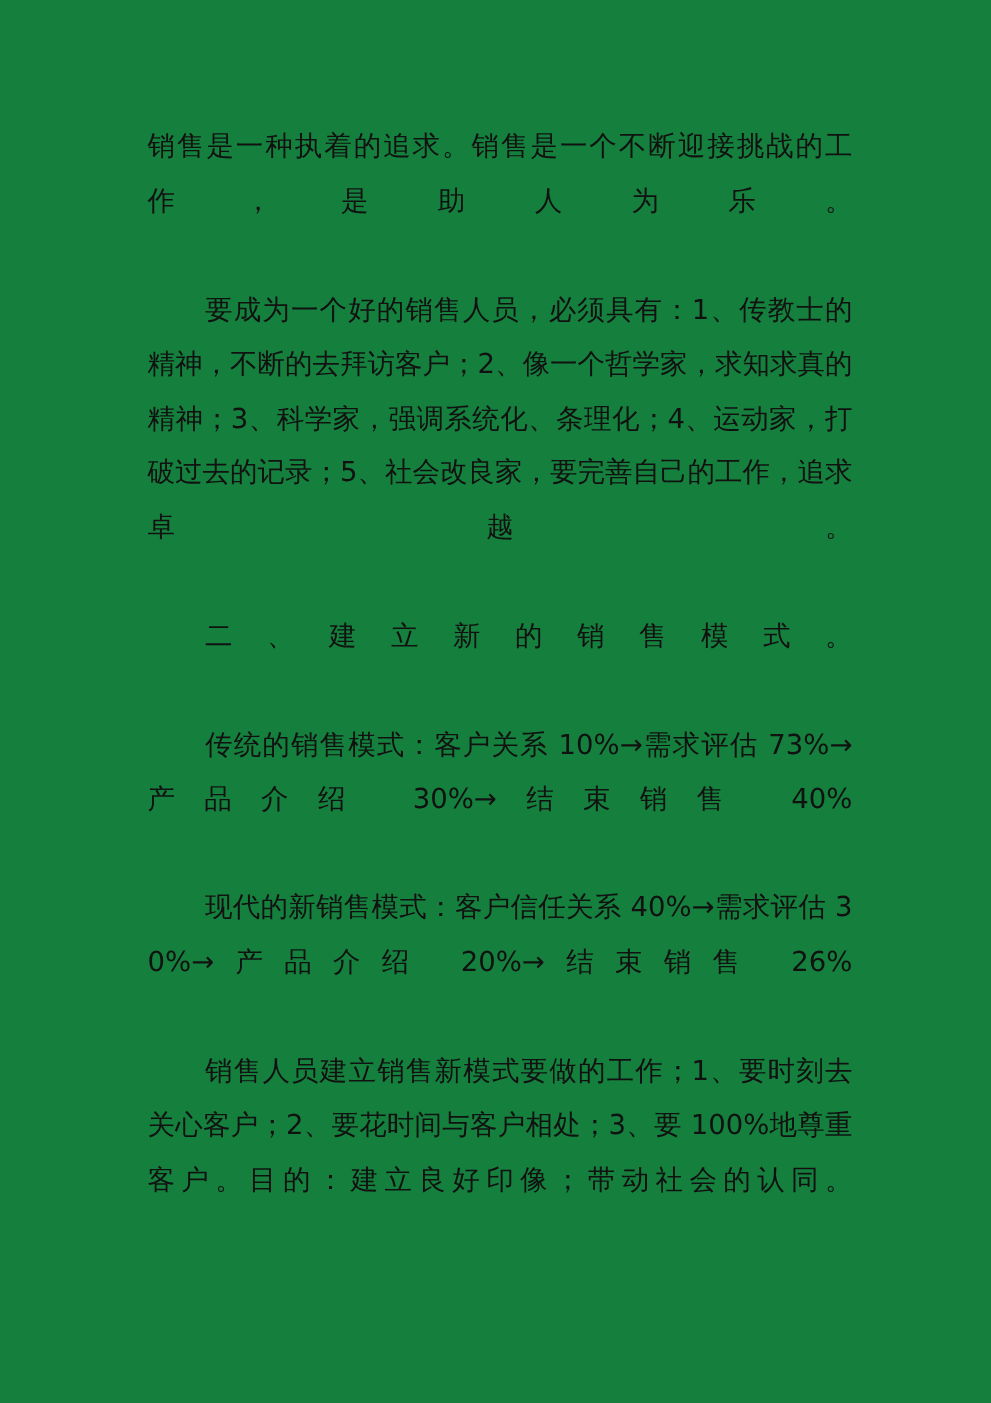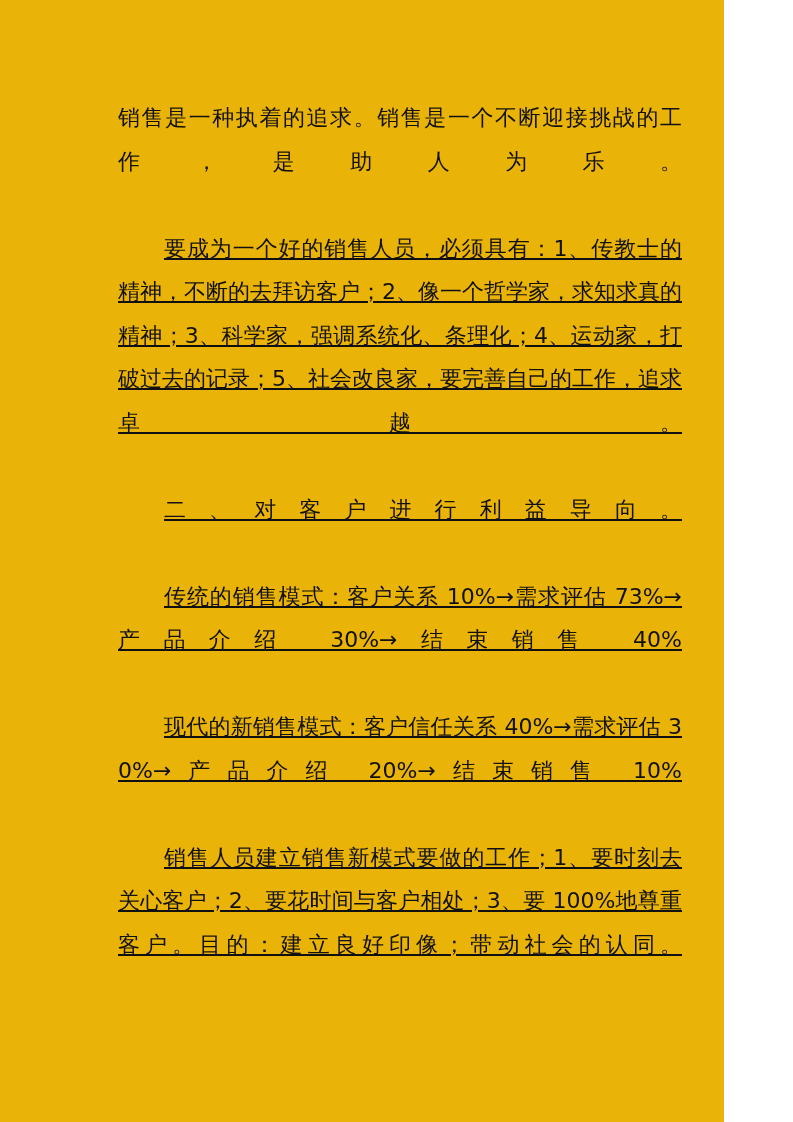--- a/index.html
+++ b/index.html
@@ -16,9 +16,9 @@
   }
   .page {
     position: relative;
-    width: 724px;
+    width: 793px;
     height: 1122px;
-    background: #eab308;
+    background: #15803d;
     box-sizing: border-box;
     padding: 0;
   }

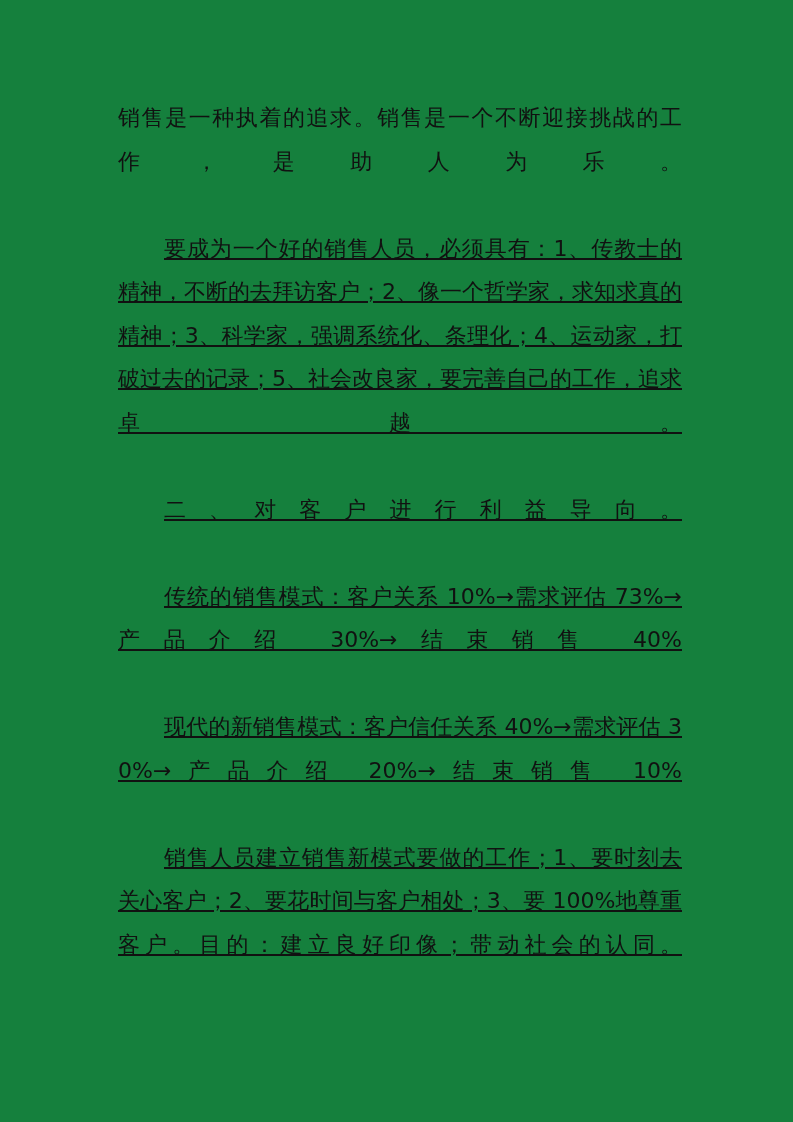--- a/index.html
+++ b/index.html
@@ -41,7 +41,6 @@
   }
   p.indent {
     text-indent: 46px;
-    text-decoration: underline;
   }
   p.noindent {
     text-indent: 0;

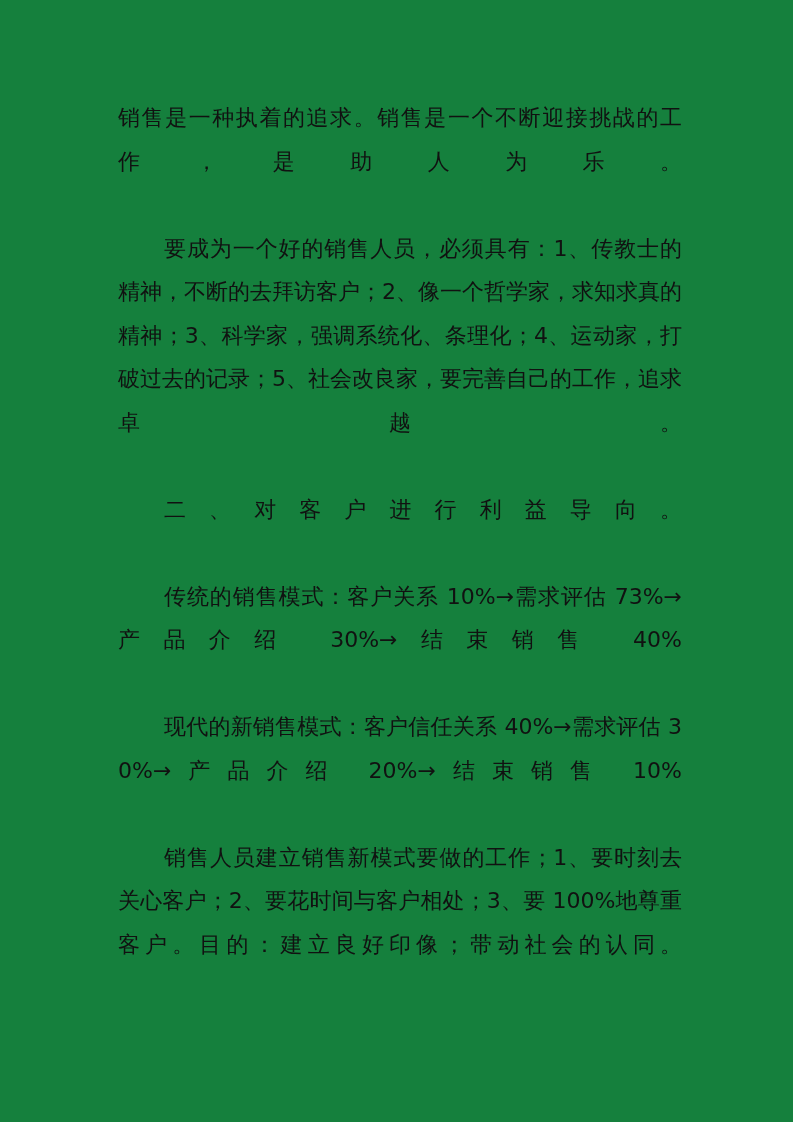--- a/index.html
+++ b/index.html
@@ -62,7 +62,7 @@
 
     <p class="para indent">要成为一个好的销售人员，必须具有：1、传教士的精神，不断的去拜访客户；2、像一个哲学家，求知求真的精神；3、科学家，强调系统化、条理化；4、运动家，打破过去的记录；5、社会改良家，要完善自己的工作，追求卓越。</p>
 
-    <p class="para indent">二、对客户进行利益导向。</p>
+    <p class="para indent">二、建立新的销售模式。</p>
 
     <p class="para indent">传统的销售模式：客户关系 10%→需求评估 73%→产品介绍 30%→结束销售 40%</p>
 

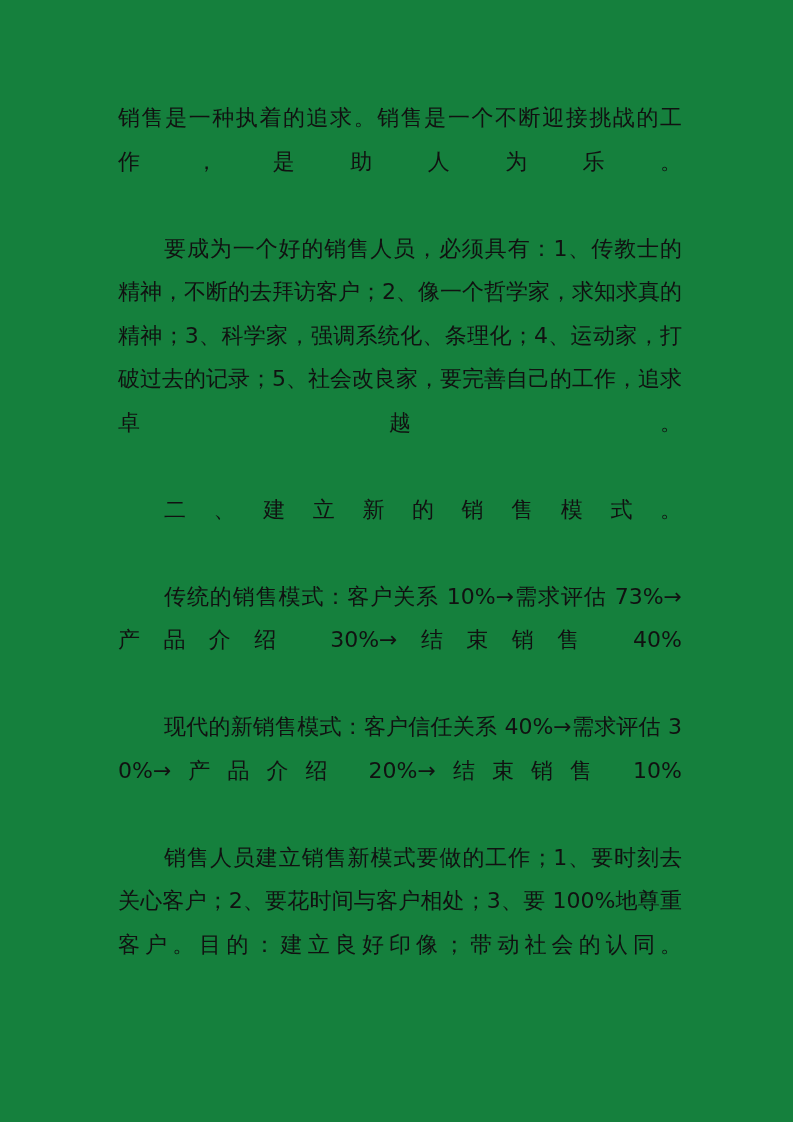--- a/index.html
+++ b/index.html
@@ -66,7 +66,7 @@
 
     <p class="para indent">传统的销售模式：客户关系 10%→需求评估 73%→产品介绍 30%→结束销售 40%</p>
 
-    <p class="para indent">现代的新销售模式：客户信任关系 40%→需求评估 30%→产品介绍 20%→结束销售 10%</p>
+    <p class="para indent">现代的新销售模式：客户信任关系 40%→需求评估 30%→产品介绍 20%→结束销售 26%</p>
 
 
     <p class="para indent">销售人员建立销售新模式要做的工作；1、要时刻去关心客户；2、要花时间与客户相处；3、要 100%地尊重客户。目的：建立良好印像；带动社会的认同。</p>

